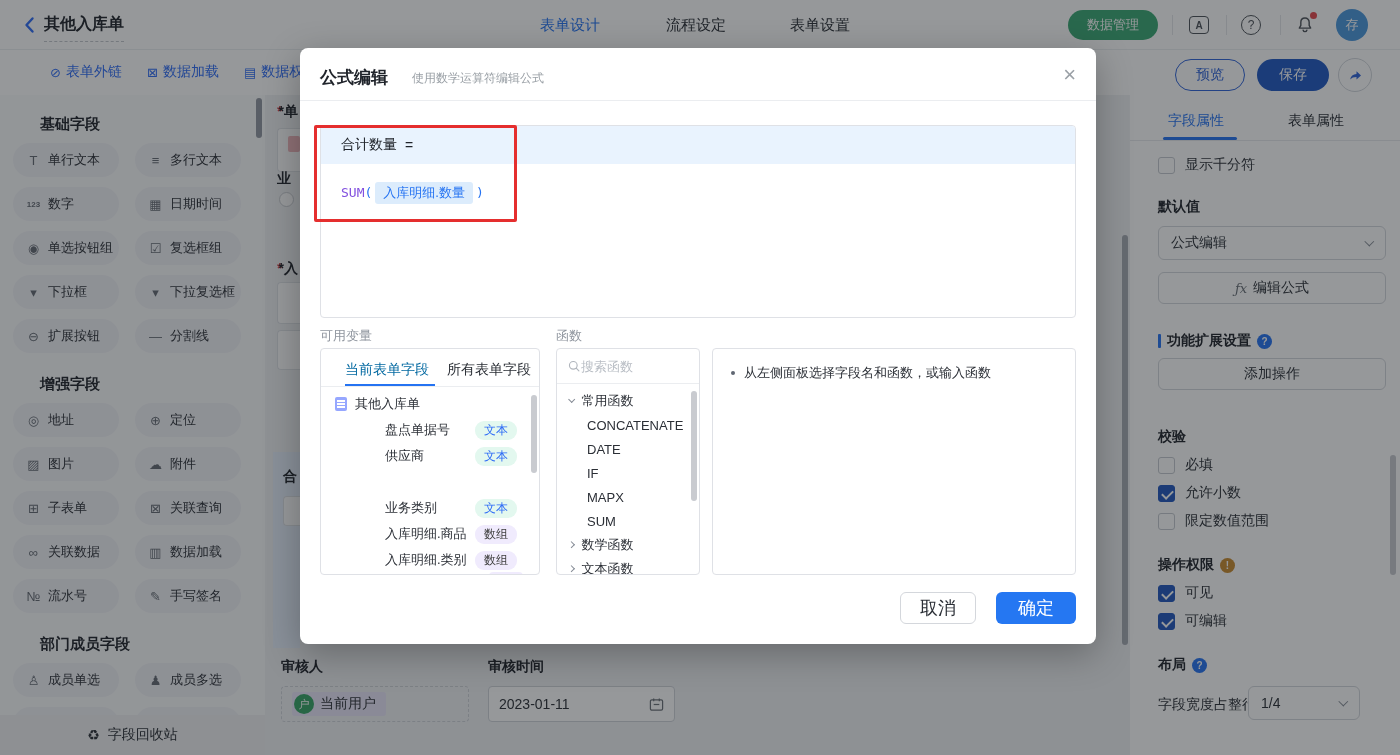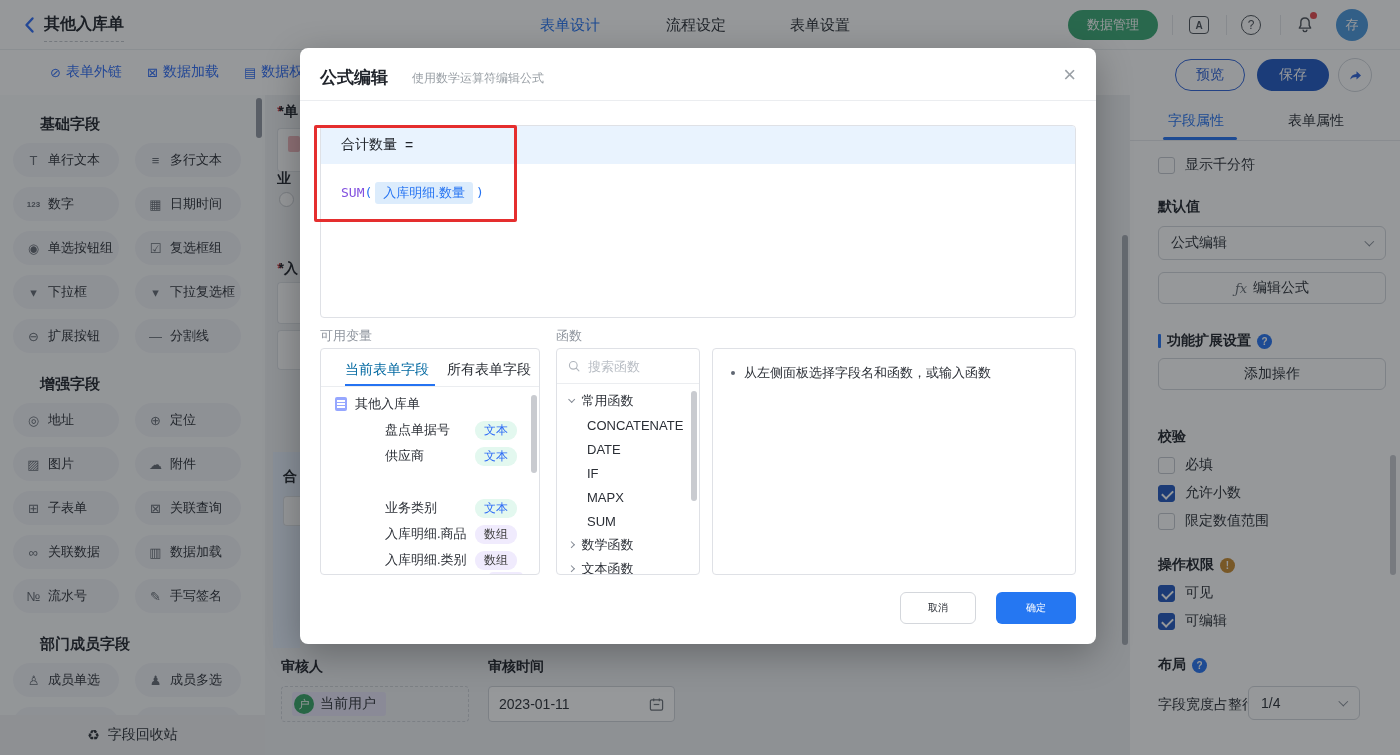--- a/index.html
+++ b/index.html
@@ -97,7 +97,7 @@
   .tag-time{background:#e3edfd;color:#2e6cf6}
   .tag-array{background:#f0ebfd;color:#404040}
   .p-scroll{position:absolute;right:2px;width:6px;border-radius:3px;background:#c9cbd0}
-  .srch{position:absolute;left:0;top:0;width:100%;height:35px;border-bottom:1px solid #ebedf0;display:flex;align-items:center;padding:0 10px;gap:7px}
+  .srch{position:absolute;left:0;top:0;width:100%;height:35px;border-bottom:1px solid #ebedf0;display:flex;align-items:center;padding:0 10px;}
   .srch input{border:none;outline:none;font-size:13px;width:100px;color:#2b2f36;font-family:inherit}
   .srch input::placeholder{color:#b8bdc4}
   .fnrow{position:absolute;left:0;width:100%;height:24px;display:flex;align-items:center;font-size:13px;color:#2b2f36;cursor:pointer}

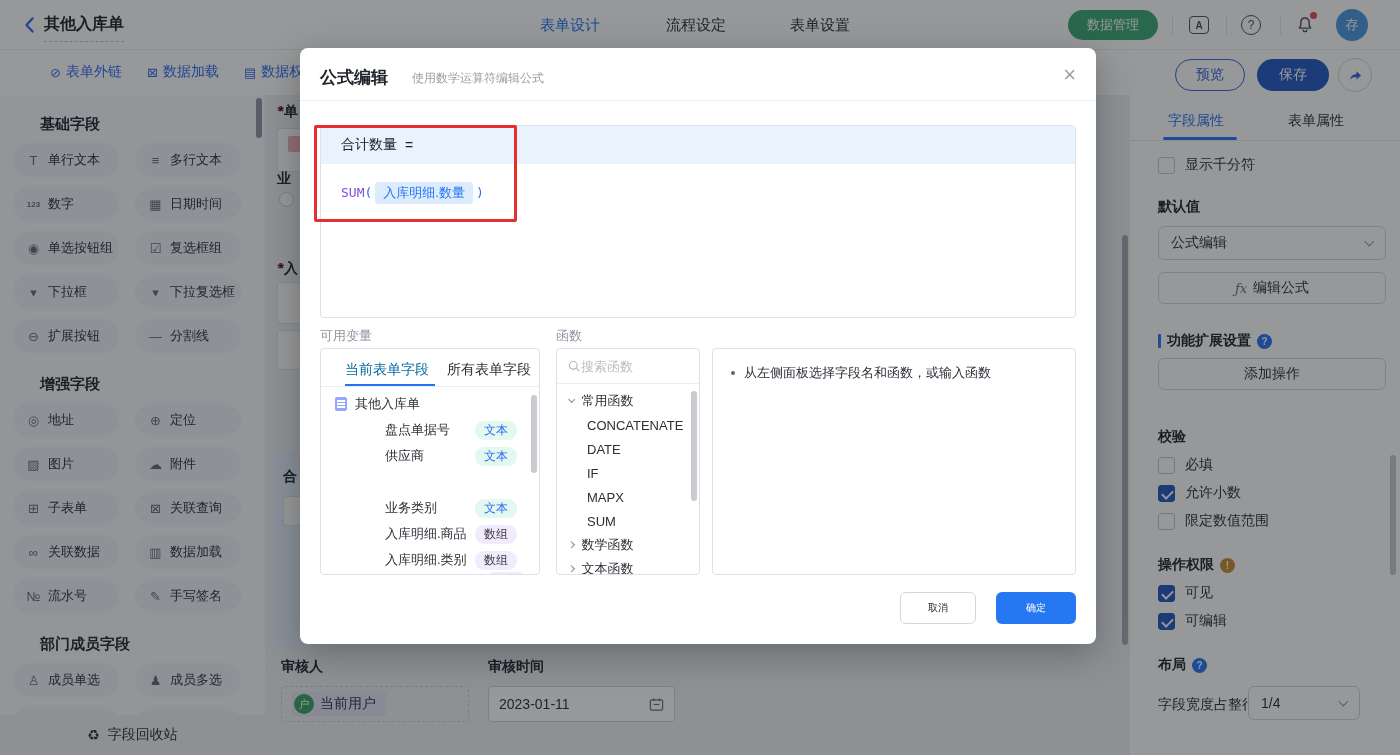--- a/index.html
+++ b/index.html
@@ -107,7 +107,7 @@
   .fnrow.leaf{padding-left:30px}
   .tip-row{position:absolute;left:18px;font-size:13px;color:#2b2f36;display:flex;align-items:flex-start;gap:9px;line-height:20px}
   .dot{width:4px;height:4px;border-radius:50%;background:#5f6672;margin-top:8px;flex:0 0 auto}
-  .m-btn{position:absolute;top:544px;height:32px;border-radius:6px;font-size:10px;display:flex;align-items:center;justify-content:center;cursor:pointer}
+  .m-btn{position:absolute;top:544px;height:32px;border-radius:6px;font-size:18px;display:flex;align-items:center;justify-content:center;cursor:pointer}
   .m-cancel{left:600px;width:76px;border:1px solid #d4d7dc;background:#fff;color:#2b2f36}
   .m-ok{left:696px;width:80px;background:#2577f2;color:#fff}
   

